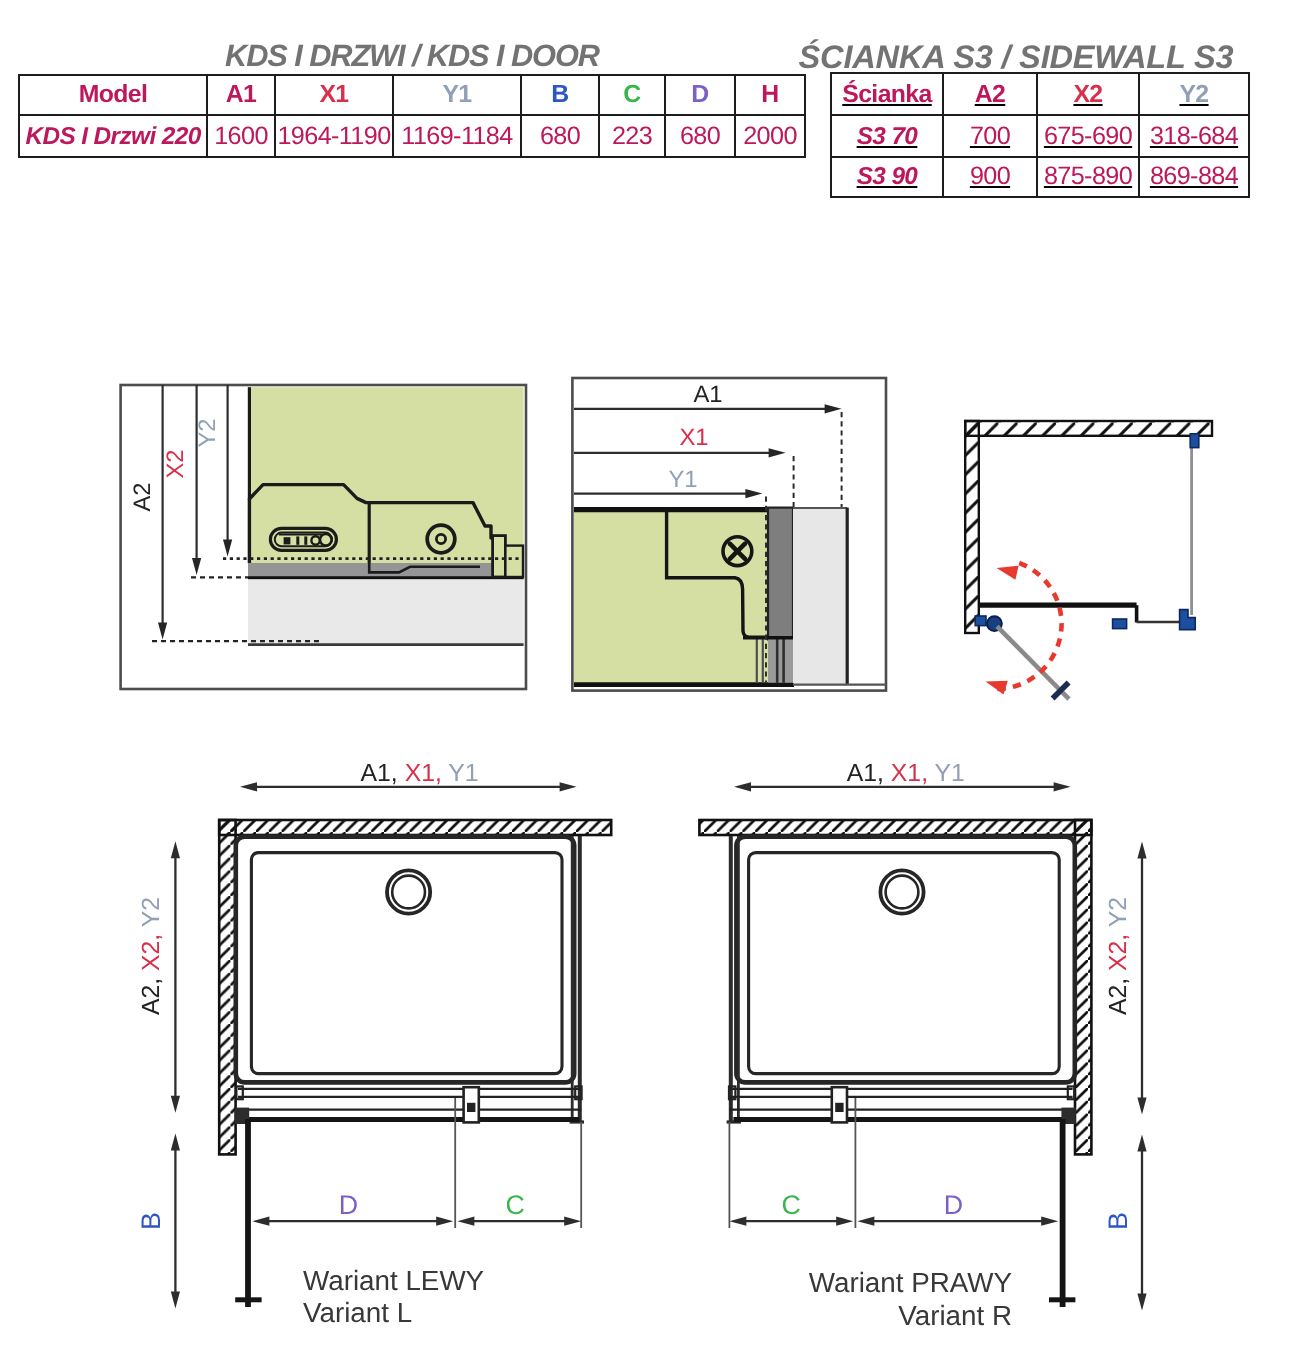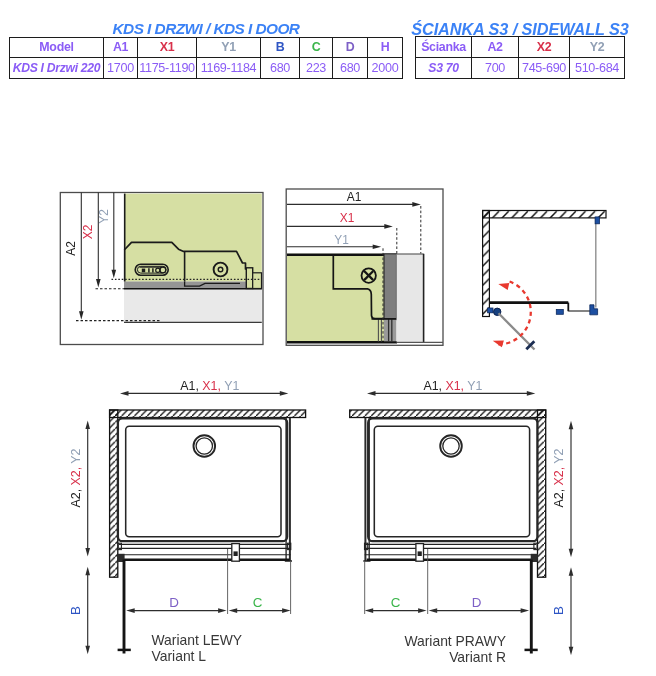--- a/index.html
+++ b/index.html
@@ -5,7 +5,7 @@
   body { width:656px; height:676px; position:relative; overflow:hidden;
          font-family:"Liberation Sans", sans-serif; }
   .title { position:absolute; font-weight:bold; font-style:italic;
-            color:#3b82f6; text-align:center; white-space:nowrap; }
+            color:#737373; text-align:center; white-space:nowrap; }
   table { border-collapse:collapse; position:absolute; table-layout:fixed; }
   td { border:1.9px solid #1c1c1c; text-align:center; vertical-align:middle;
        padding:0; font-size:12.6px; letter-spacing:-0.3px; color:#8b5cf6;

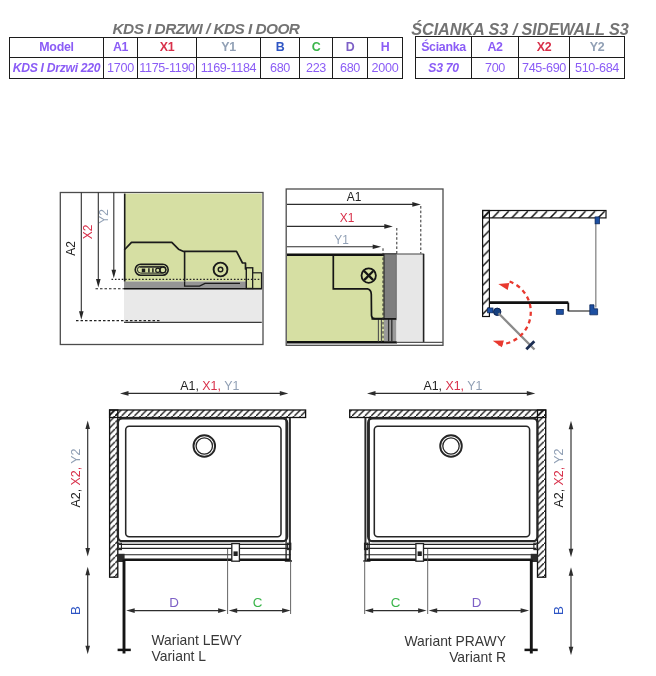--- a/index.html
+++ b/index.html
@@ -27,7 +27,7 @@
 
 <div class="title" style="left:9px; top:19.5px; width:394px; font-size:15.4px; letter-spacing:-0.55px;">KDS I DRZWI / KDS I DOOR</div>
 
-<div class="title" style="left:400px; top:19.5px; width:240px; font-size:16.3px; letter-spacing:-0.1px;text-align:center;">ŚCIANKA S3 / SIDEWALL S3</div>
+<div class="title" style="left:388px; top:19.5px; width:240px; font-size:16.3px; letter-spacing:-0.1px;text-align:center;">ŚCIANKA S3 / SIDEWALL S3</div>
 
 <table class="t1">
     <colgroup>

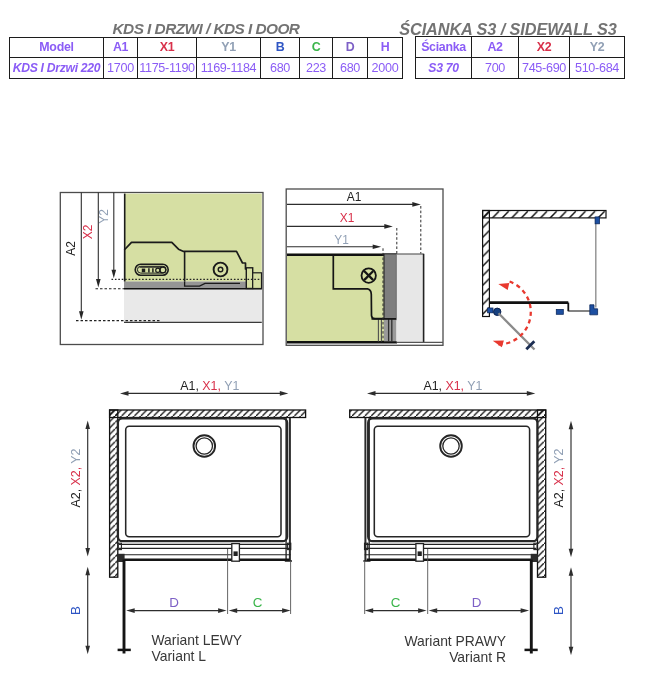--- a/index.html
+++ b/index.html
@@ -8,7 +8,7 @@
             color:#737373; text-align:center; white-space:nowrap; }
   table { border-collapse:collapse; position:absolute; table-layout:fixed; }
   td { border:1.9px solid #1c1c1c; text-align:center; vertical-align:middle;
-       padding:0; font-size:12.6px; letter-spacing:-0.3px; color:#8b5cf6;
+       padding:0; font-size:12.6px; letter-spacing:-0.3px; color:#be185d;
        white-space:nowrap; overflow:hidden; }
   .t1 { left:9px; top:36.5px; }
   .t1 tr { height:21.2px; }

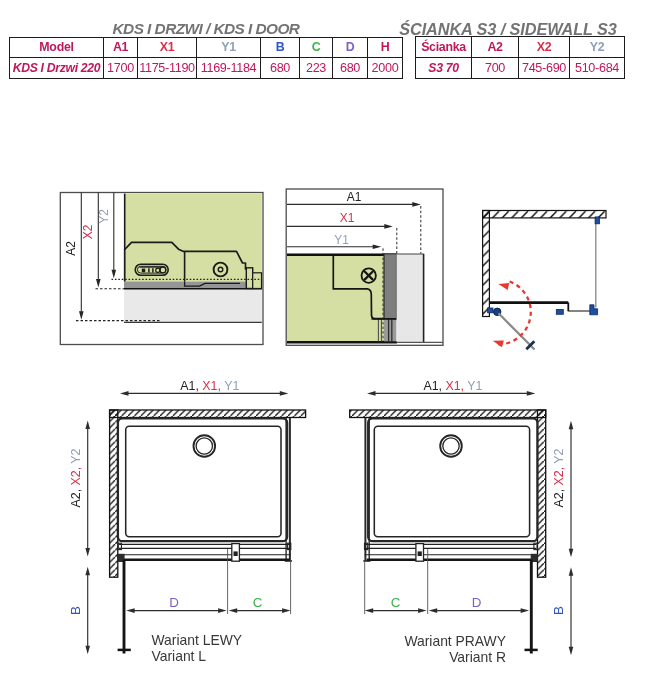--- a/index.html
+++ b/index.html
@@ -14,7 +14,7 @@
   .t1 tr { height:21.2px; }
   .t1 tr.hd { height:20px; }
   .t2 { left:415px; top:36.3px; }
-  .t2 tr { height:20.3px; }
+  .t2 tr { height:20.3px;text-decoration:underline; }
   .t2 tr.hd { height:21px; }
   tr.hd td { font-weight:bold; font-size:12.4px; font-style:normal !important; }
   td.m { font-weight:bold; font-style:italic; font-size:12.2px; }

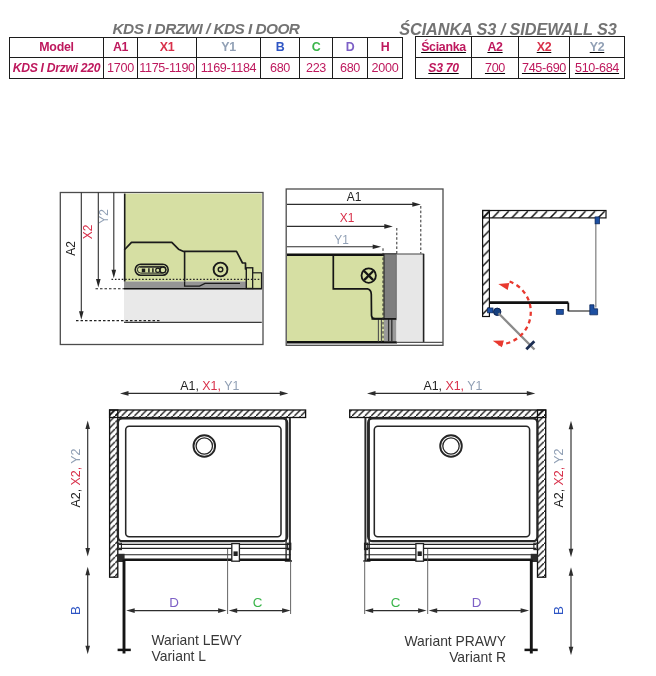--- a/index.html
+++ b/index.html
@@ -53,7 +53,7 @@
       </tr>
       <tr>
         <td class="m">KDS I Drzwi 220</td>
-        <td>1700</td>
+        <td>1600</td>
         <td>1175-1190</td>
         <td>1169-1184</td>
         <td>680</td>

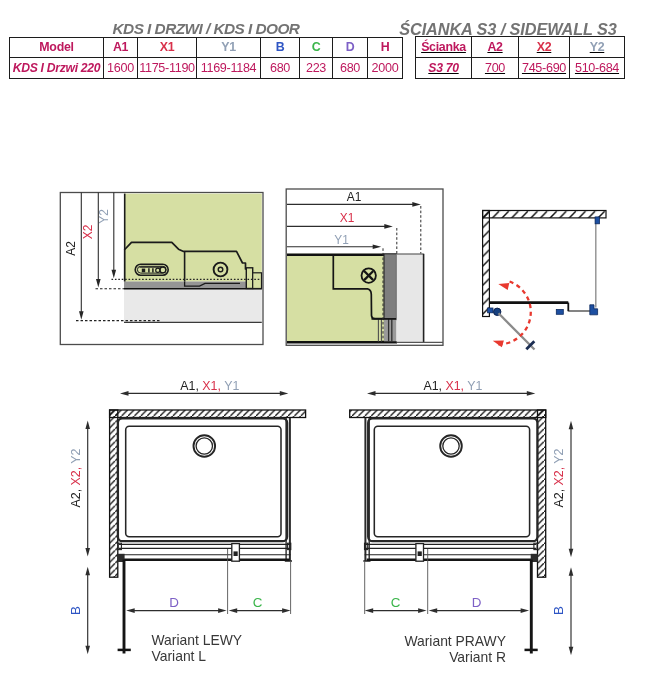--- a/index.html
+++ b/index.html
@@ -54,7 +54,7 @@
       <tr>
         <td class="m">KDS I Drzwi 220</td>
         <td>1600</td>
-        <td>1175-1190</td>
+        <td>1964-1190</td>
         <td>1169-1184</td>
         <td>680</td>
         <td>223</td>

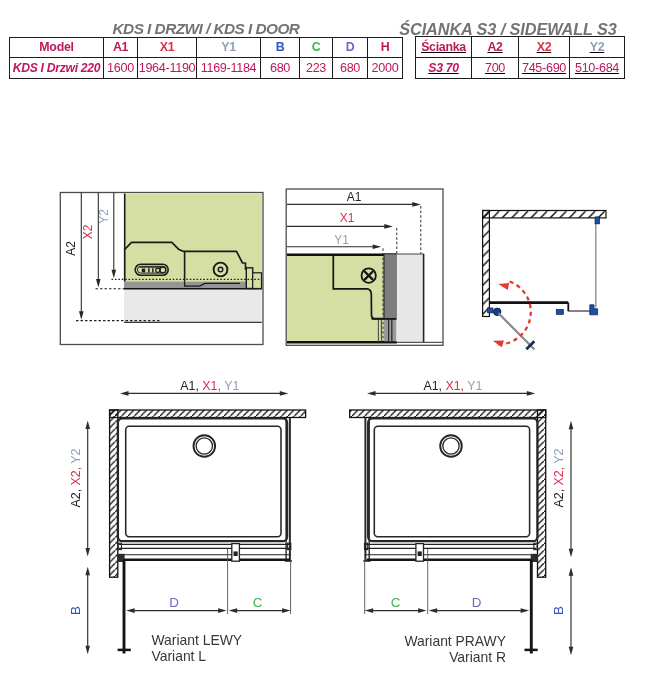--- a/index.html
+++ b/index.html
@@ -81,7 +81,7 @@
       <tr>
         <td class="m">S3 70</td>
         <td>700</td>
-        <td>745-690</td>
+        <td>675-690</td>
         <td>510-684</td>
       </tr>
     </tbody>

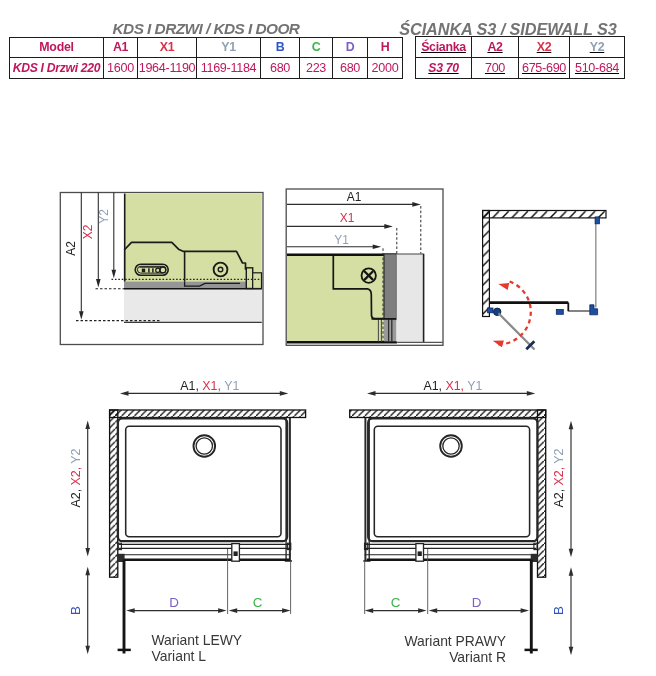--- a/index.html
+++ b/index.html
@@ -82,7 +82,7 @@
         <td class="m">S3 70</td>
         <td>700</td>
         <td>675-690</td>
-        <td>510-684</td>
+        <td>318-684</td>
       </tr>
     </tbody>
   </table>

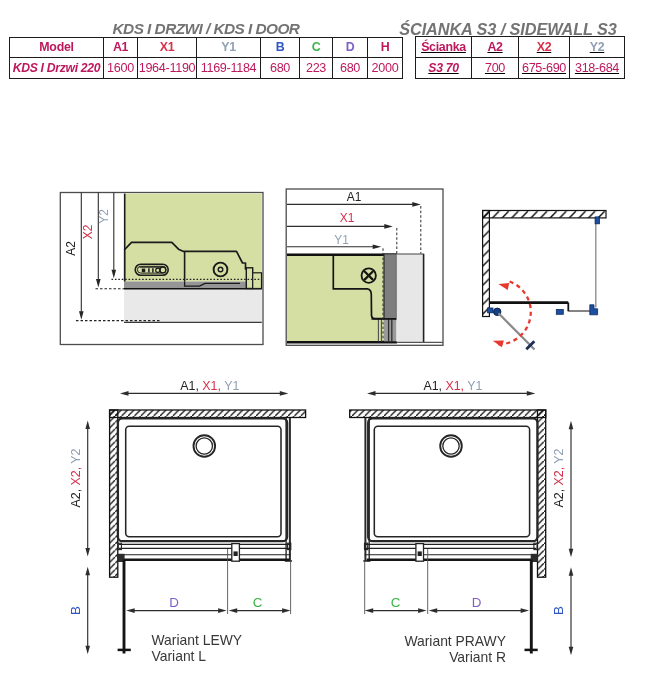--- a/index.html
+++ b/index.html
@@ -84,6 +84,12 @@
         <td>675-690</td>
         <td>318-684</td>
       </tr>
+      <tr>
+        <td class="m">S3 90</td>
+        <td>900</td>
+        <td>875-890</td>
+        <td>869-884</td>
+      </tr>
     </tbody>
   </table>
 

